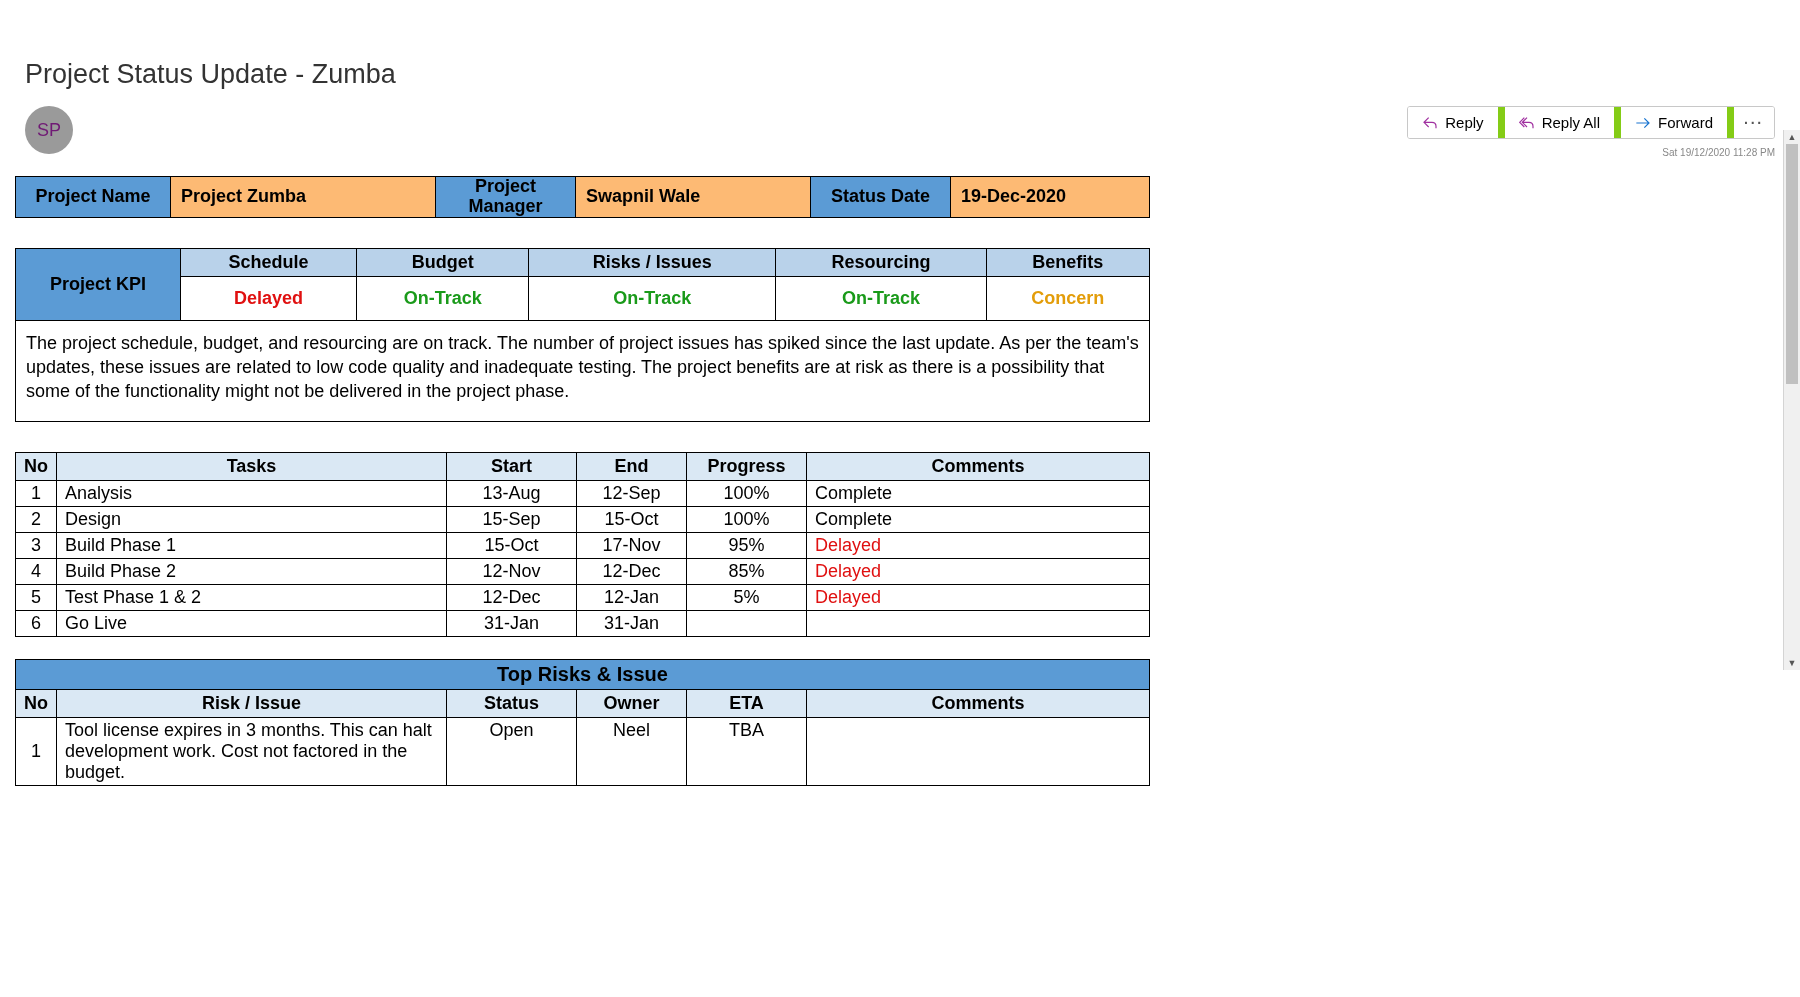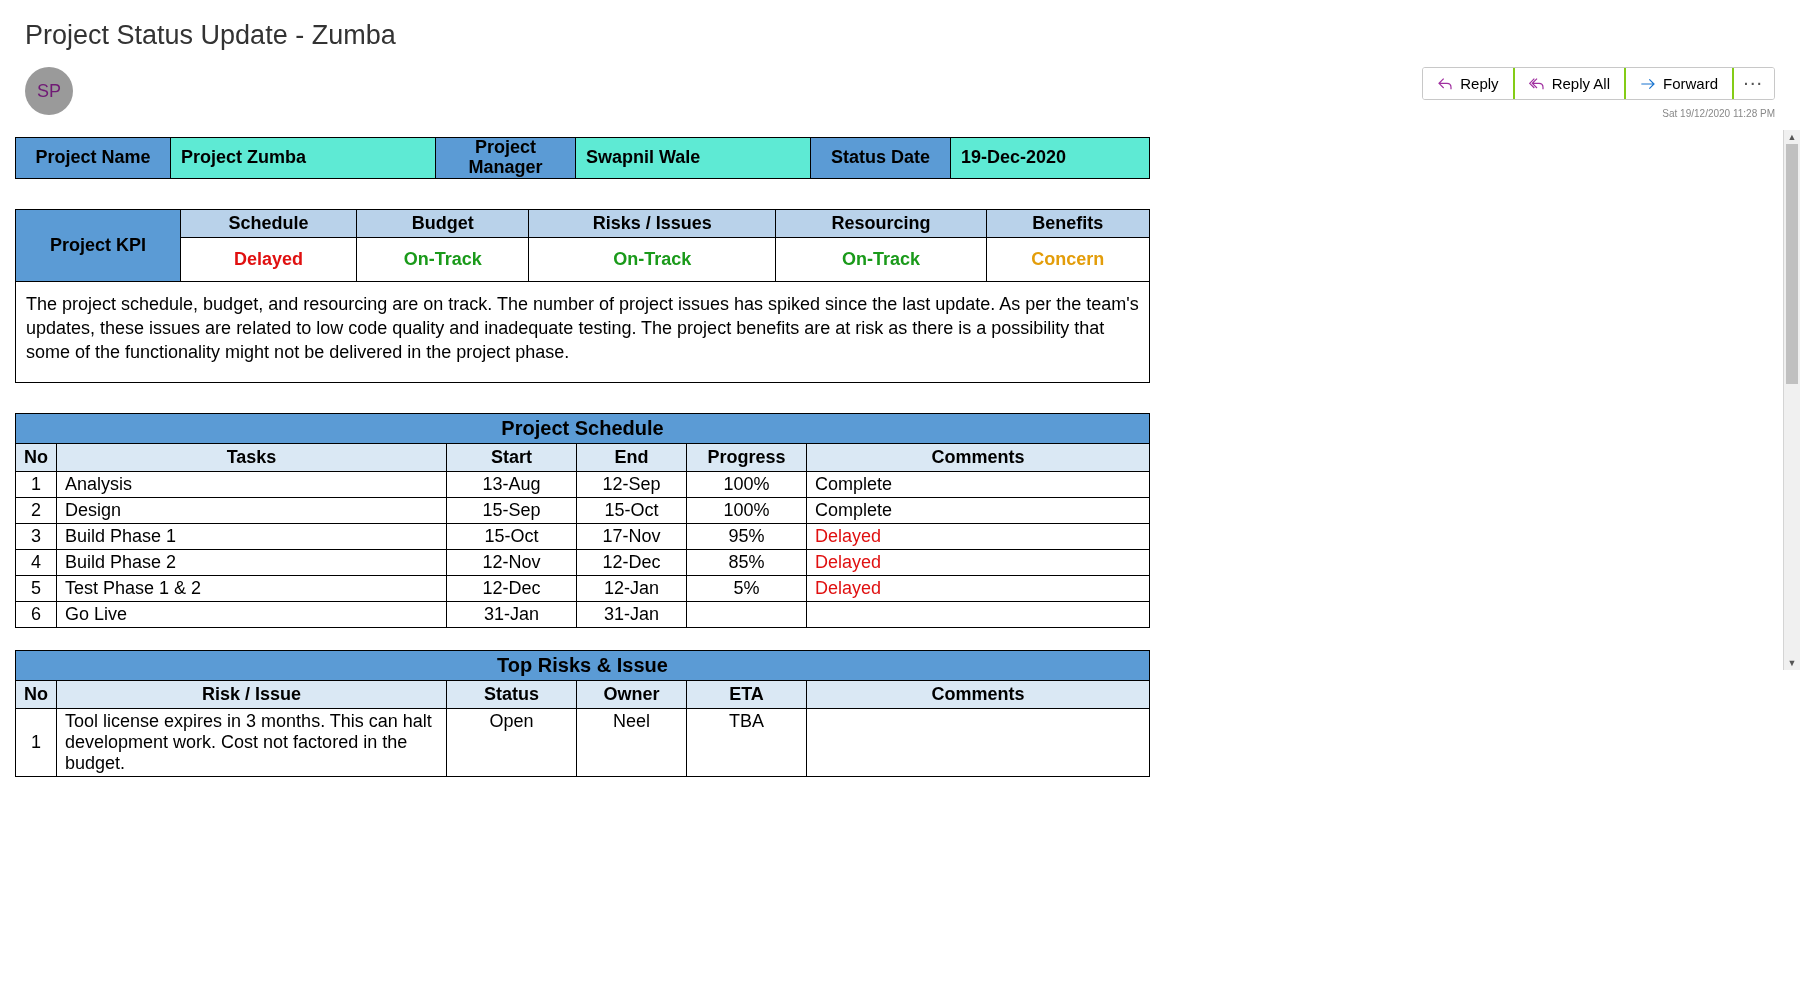--- a/index.html
+++ b/index.html
@@ -18,6 +18,7 @@
     }
     .email-header {
       padding: 20px 25px 18px 25px;
+      margin-top: 39px;
     }
     .subject {
       font-size: 27px;

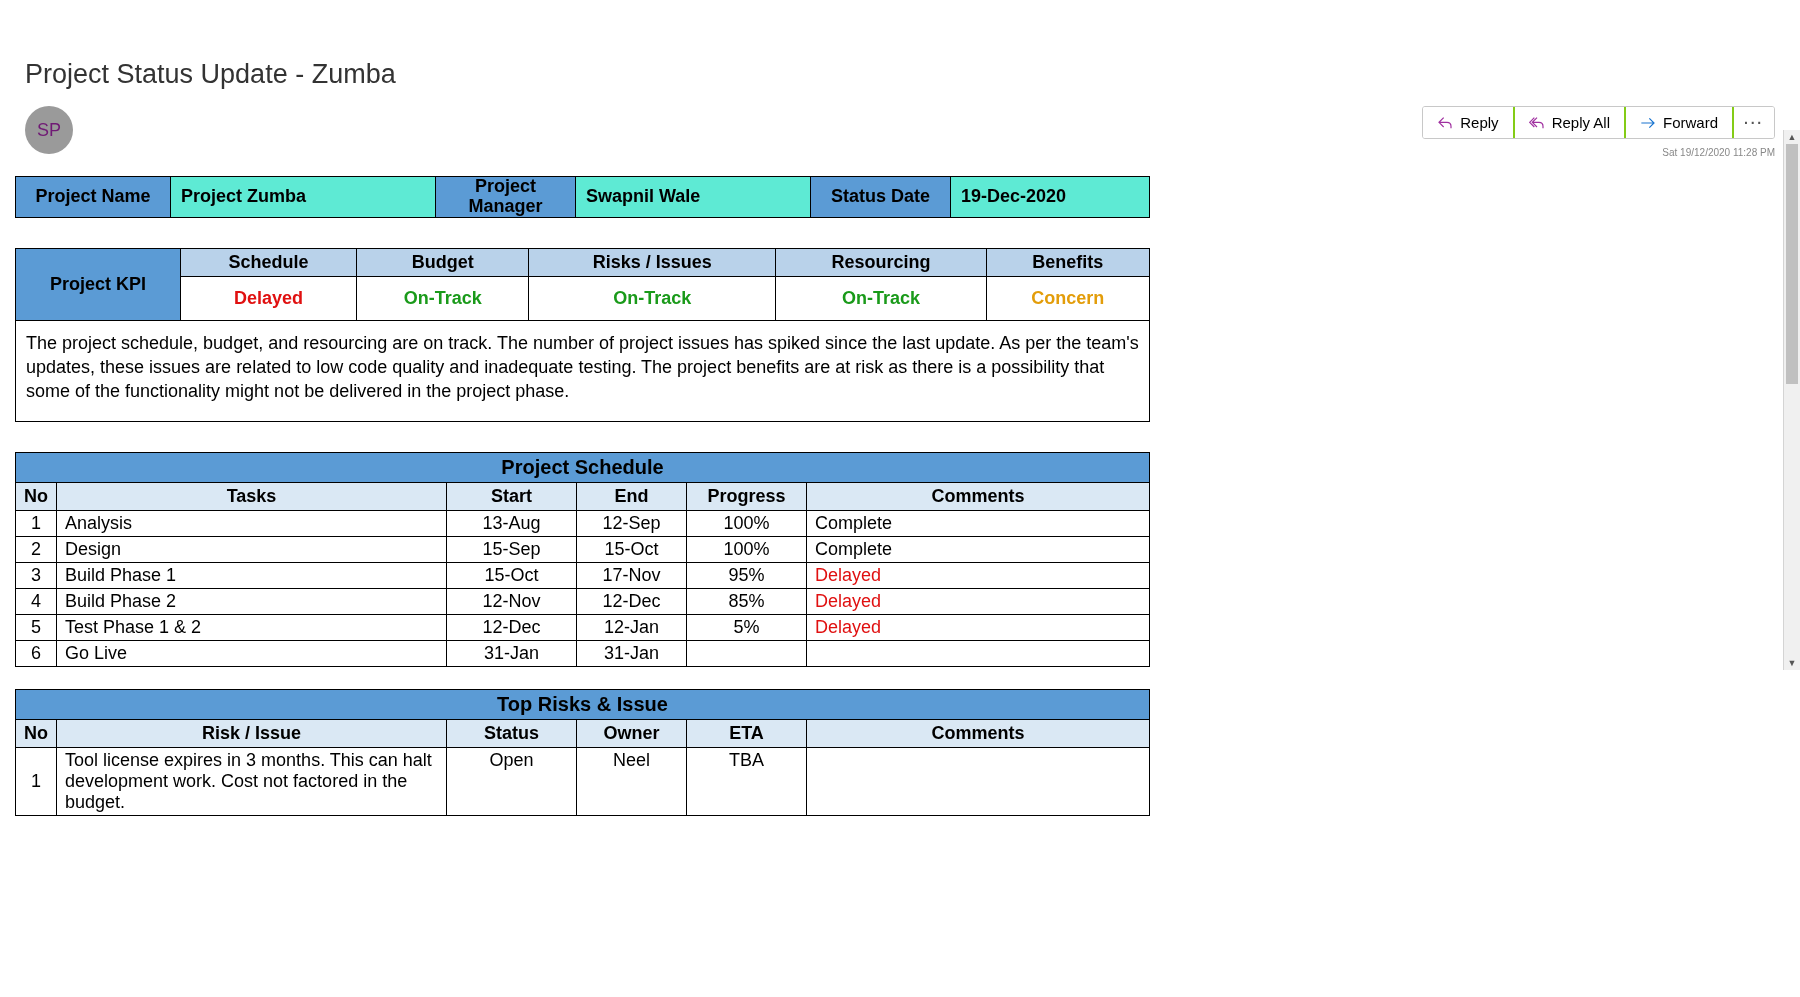--- a/index.html
+++ b/index.html
@@ -79,7 +79,7 @@
       font-size: 15px;
       background: #fff;
       border: none;
-      border-right: 2px solid #84cc16;
+      border-right: 7px solid #84cc16;
       cursor: pointer;
       white-space: nowrap;
     }

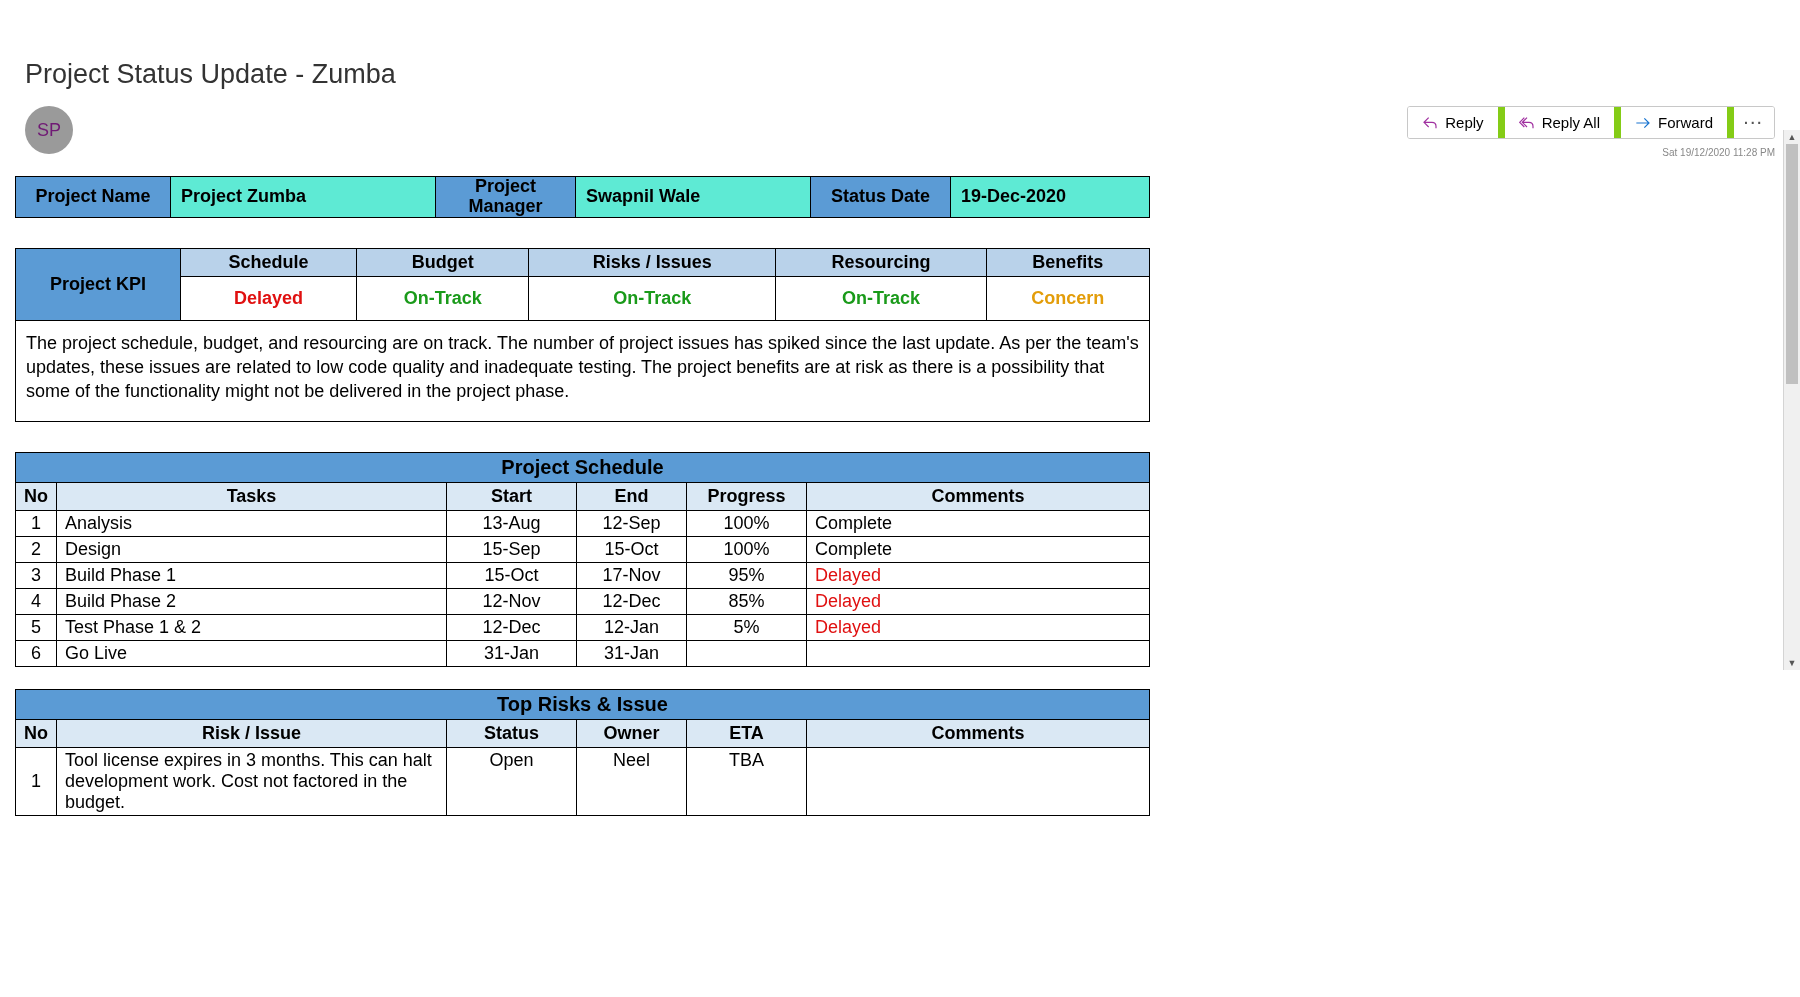--- a/index.html
+++ b/index.html
@@ -130,7 +130,7 @@
       height: 40px;
     }
     .info-table td.val {
-      background: #5eead4;
+      background: #fdba74;
       font-weight: bold;
       font-size: 18px;
       text-align: left;

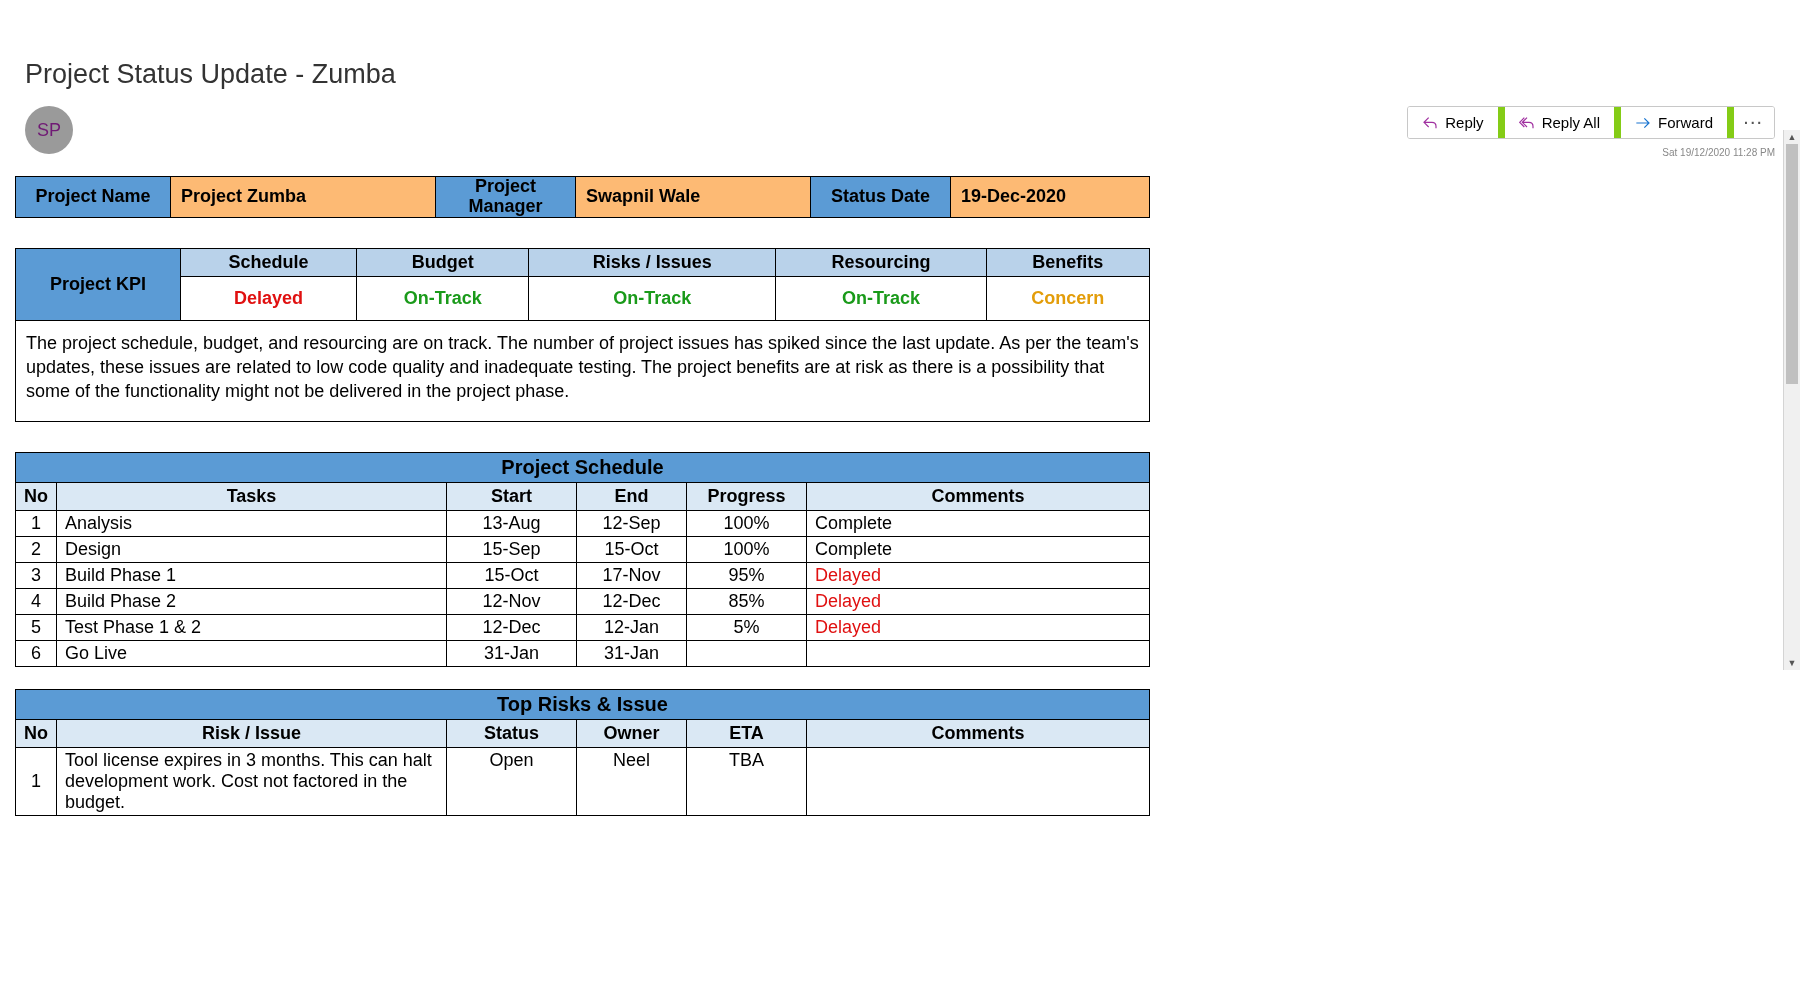--- a/index.html
+++ b/index.html
@@ -316,9 +316,6 @@
 
   <table class="section-table">
     <tbody>
-        <tr class="section-title-row">
-          <td colspan="6">Project Schedule</td>
-        </tr>
     <tr class="section-hdr-row">
       <td class="no-col">No</td>
       <td class="task-col">Tasks</td>

